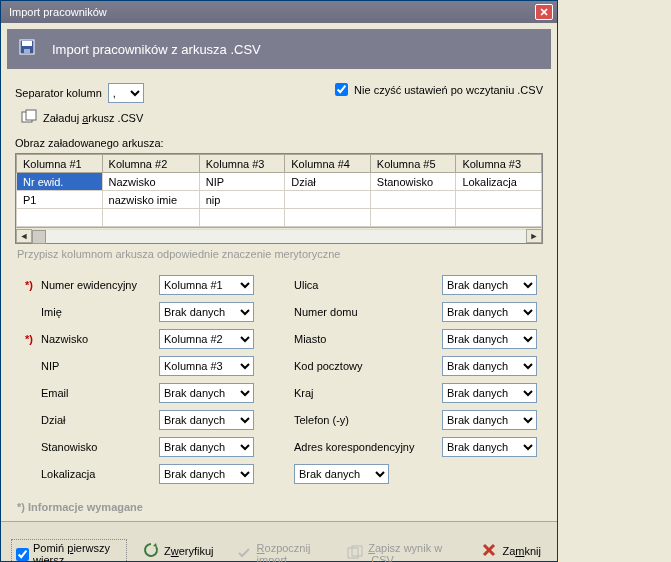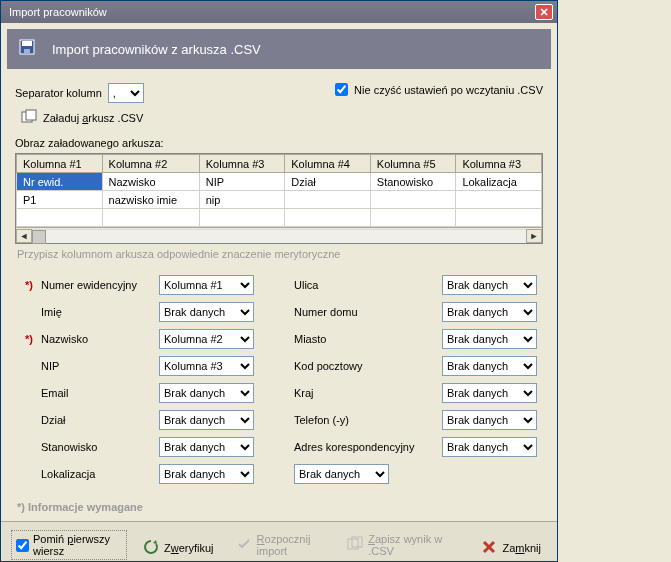--- a/index.html
+++ b/index.html
@@ -40,7 +40,7 @@
 .maprow label.wide{width:140px}
 select.map{width:95px;height:20px;border:1px solid #7f9db9;background:#fff;font-size:11px}
 .req{color:#9a9a9a;margin:16px 0 0 2px;font-weight:bold}
-.footer{position:absolute;bottom:0;left:0;right:0;height:40px;background:#e3e0d0;border-top:1px solid #aca899;display:flex;align-items:flex-end;padding:1px 10px;gap:10px}
+.footer{position:absolute;bottom:0;left:0;right:0;height:40px;background:#e3e0d0;border-top:1px solid #aca899;display:flex;align-items:flex-start;padding:17px 10px;gap:10px}
 .footer .chkgrp{display:flex;align-items:center;gap:4px;border:1px dotted #888;padding:2px 4px}
 .footer .btn{display:flex;align-items:center;gap:5px;padding:3px 6px;cursor:pointer}
 .footer .btn.disabled{color:#9a9a9a;cursor:default}

